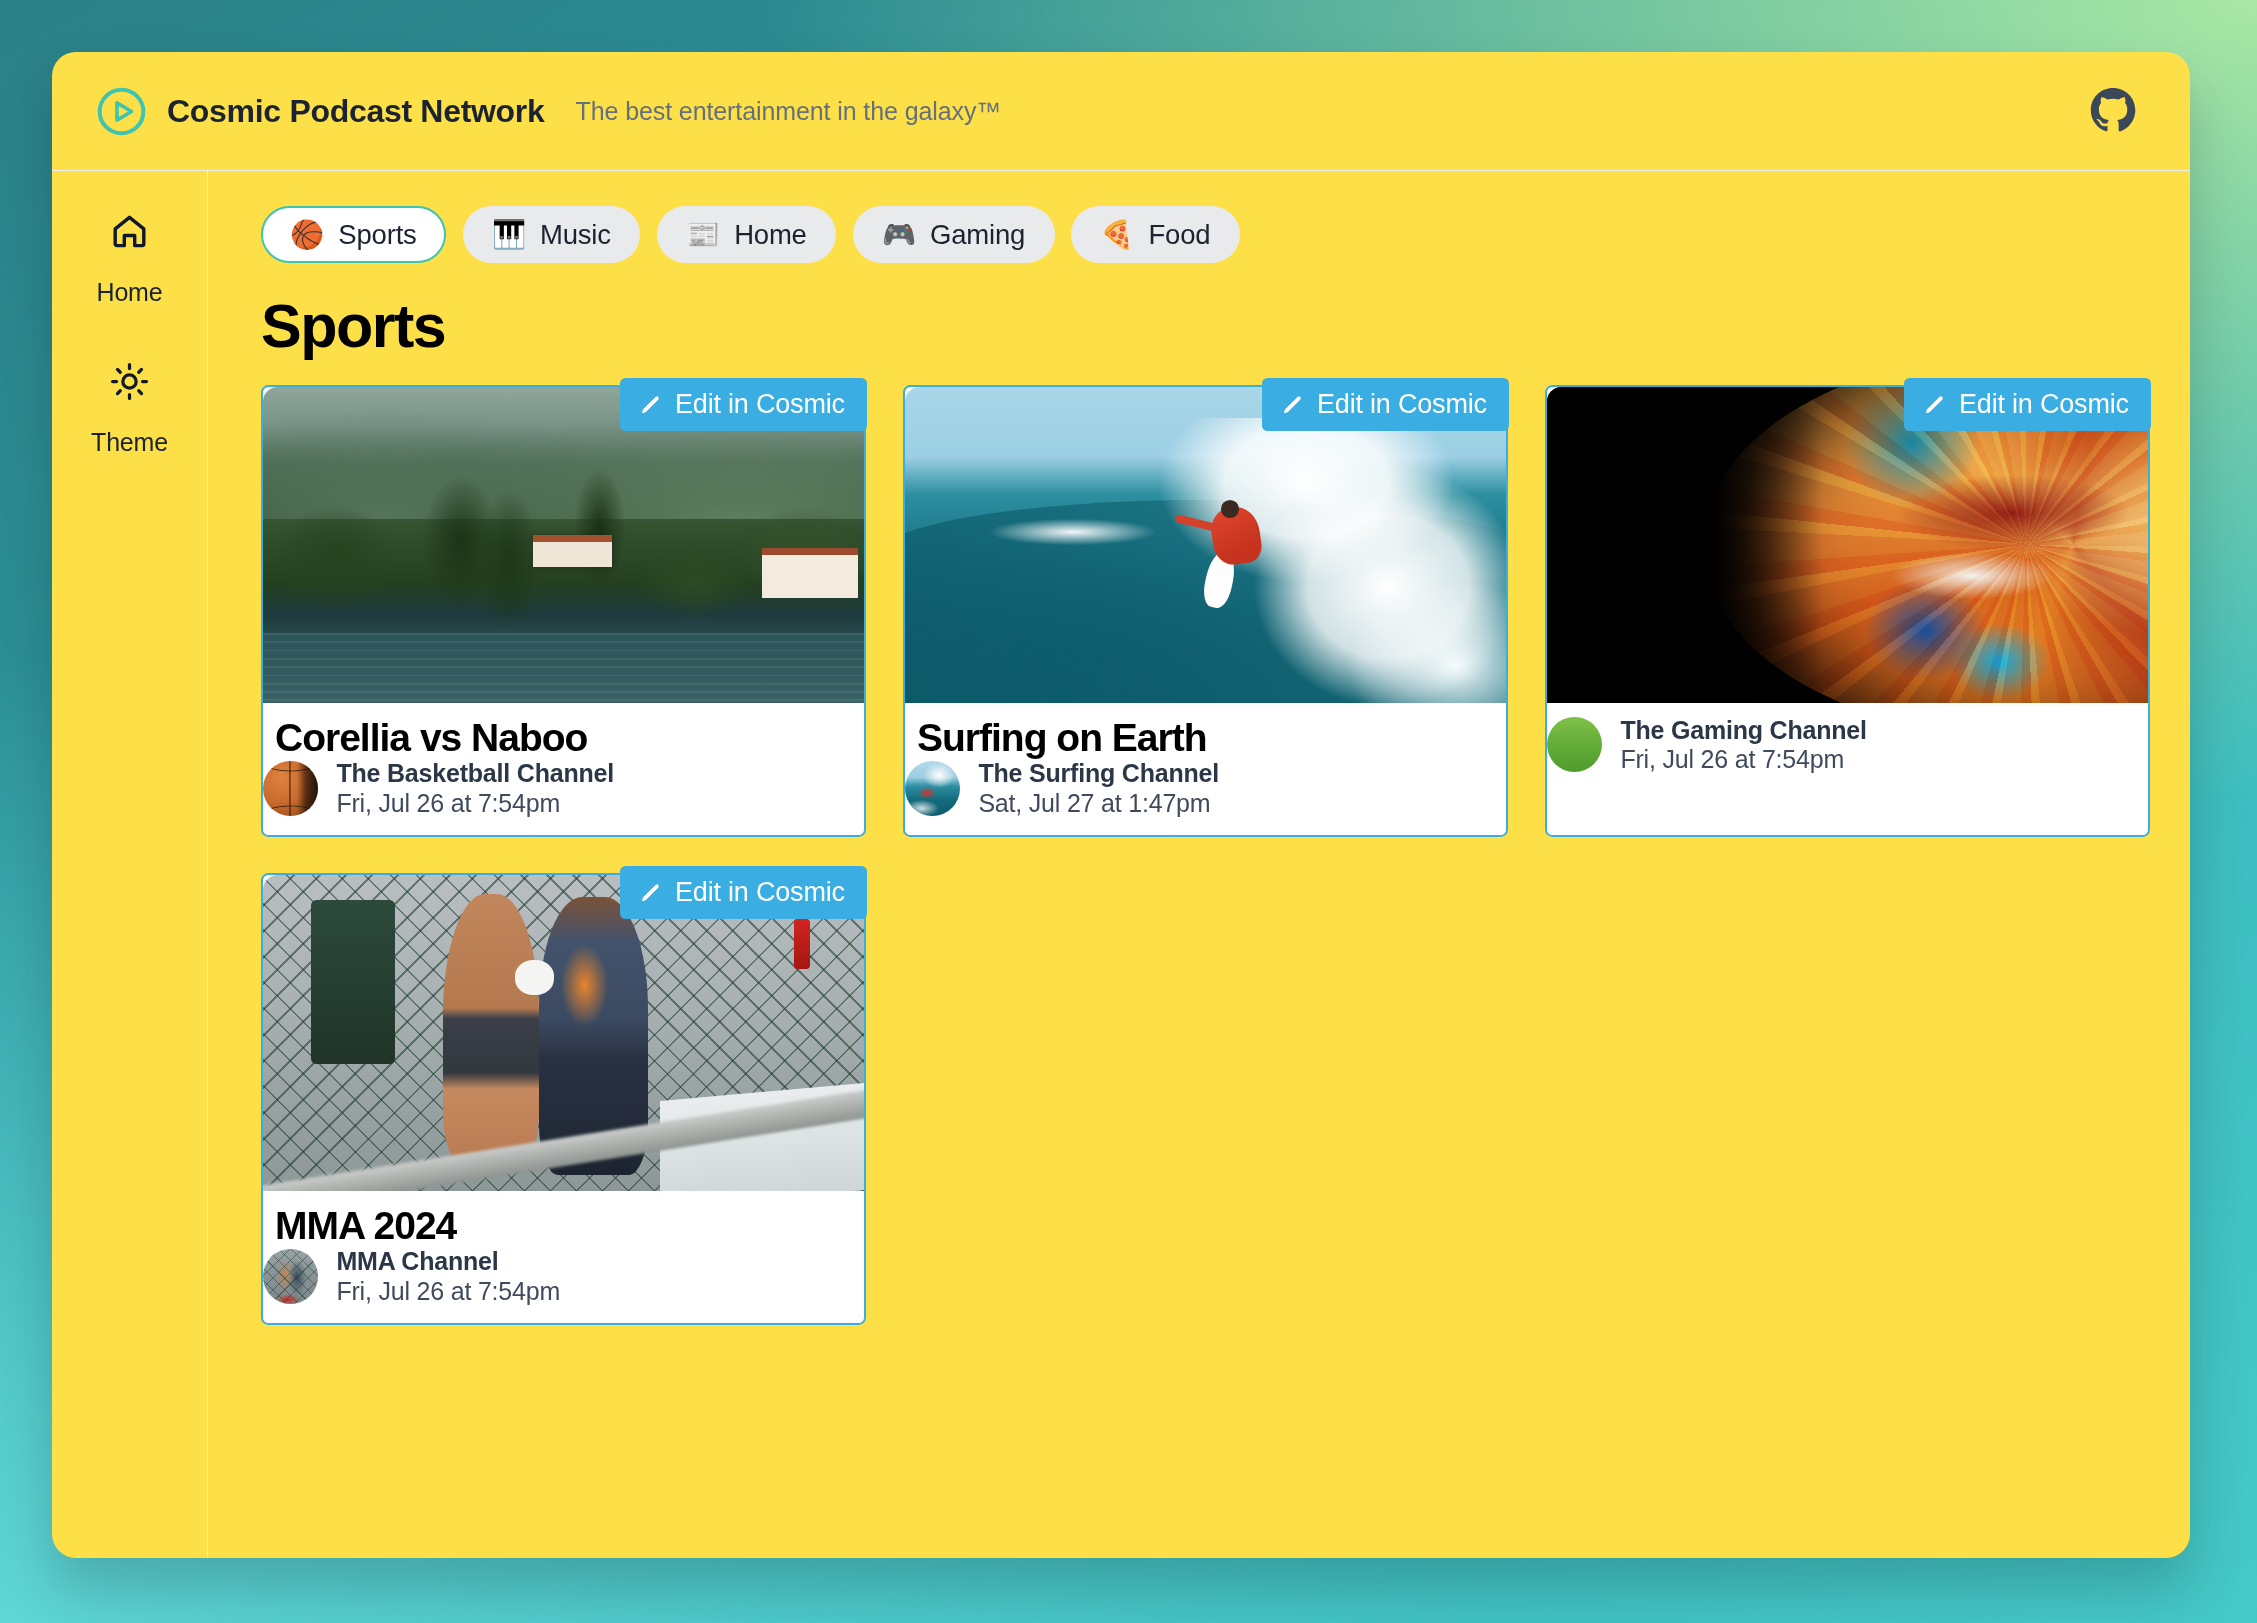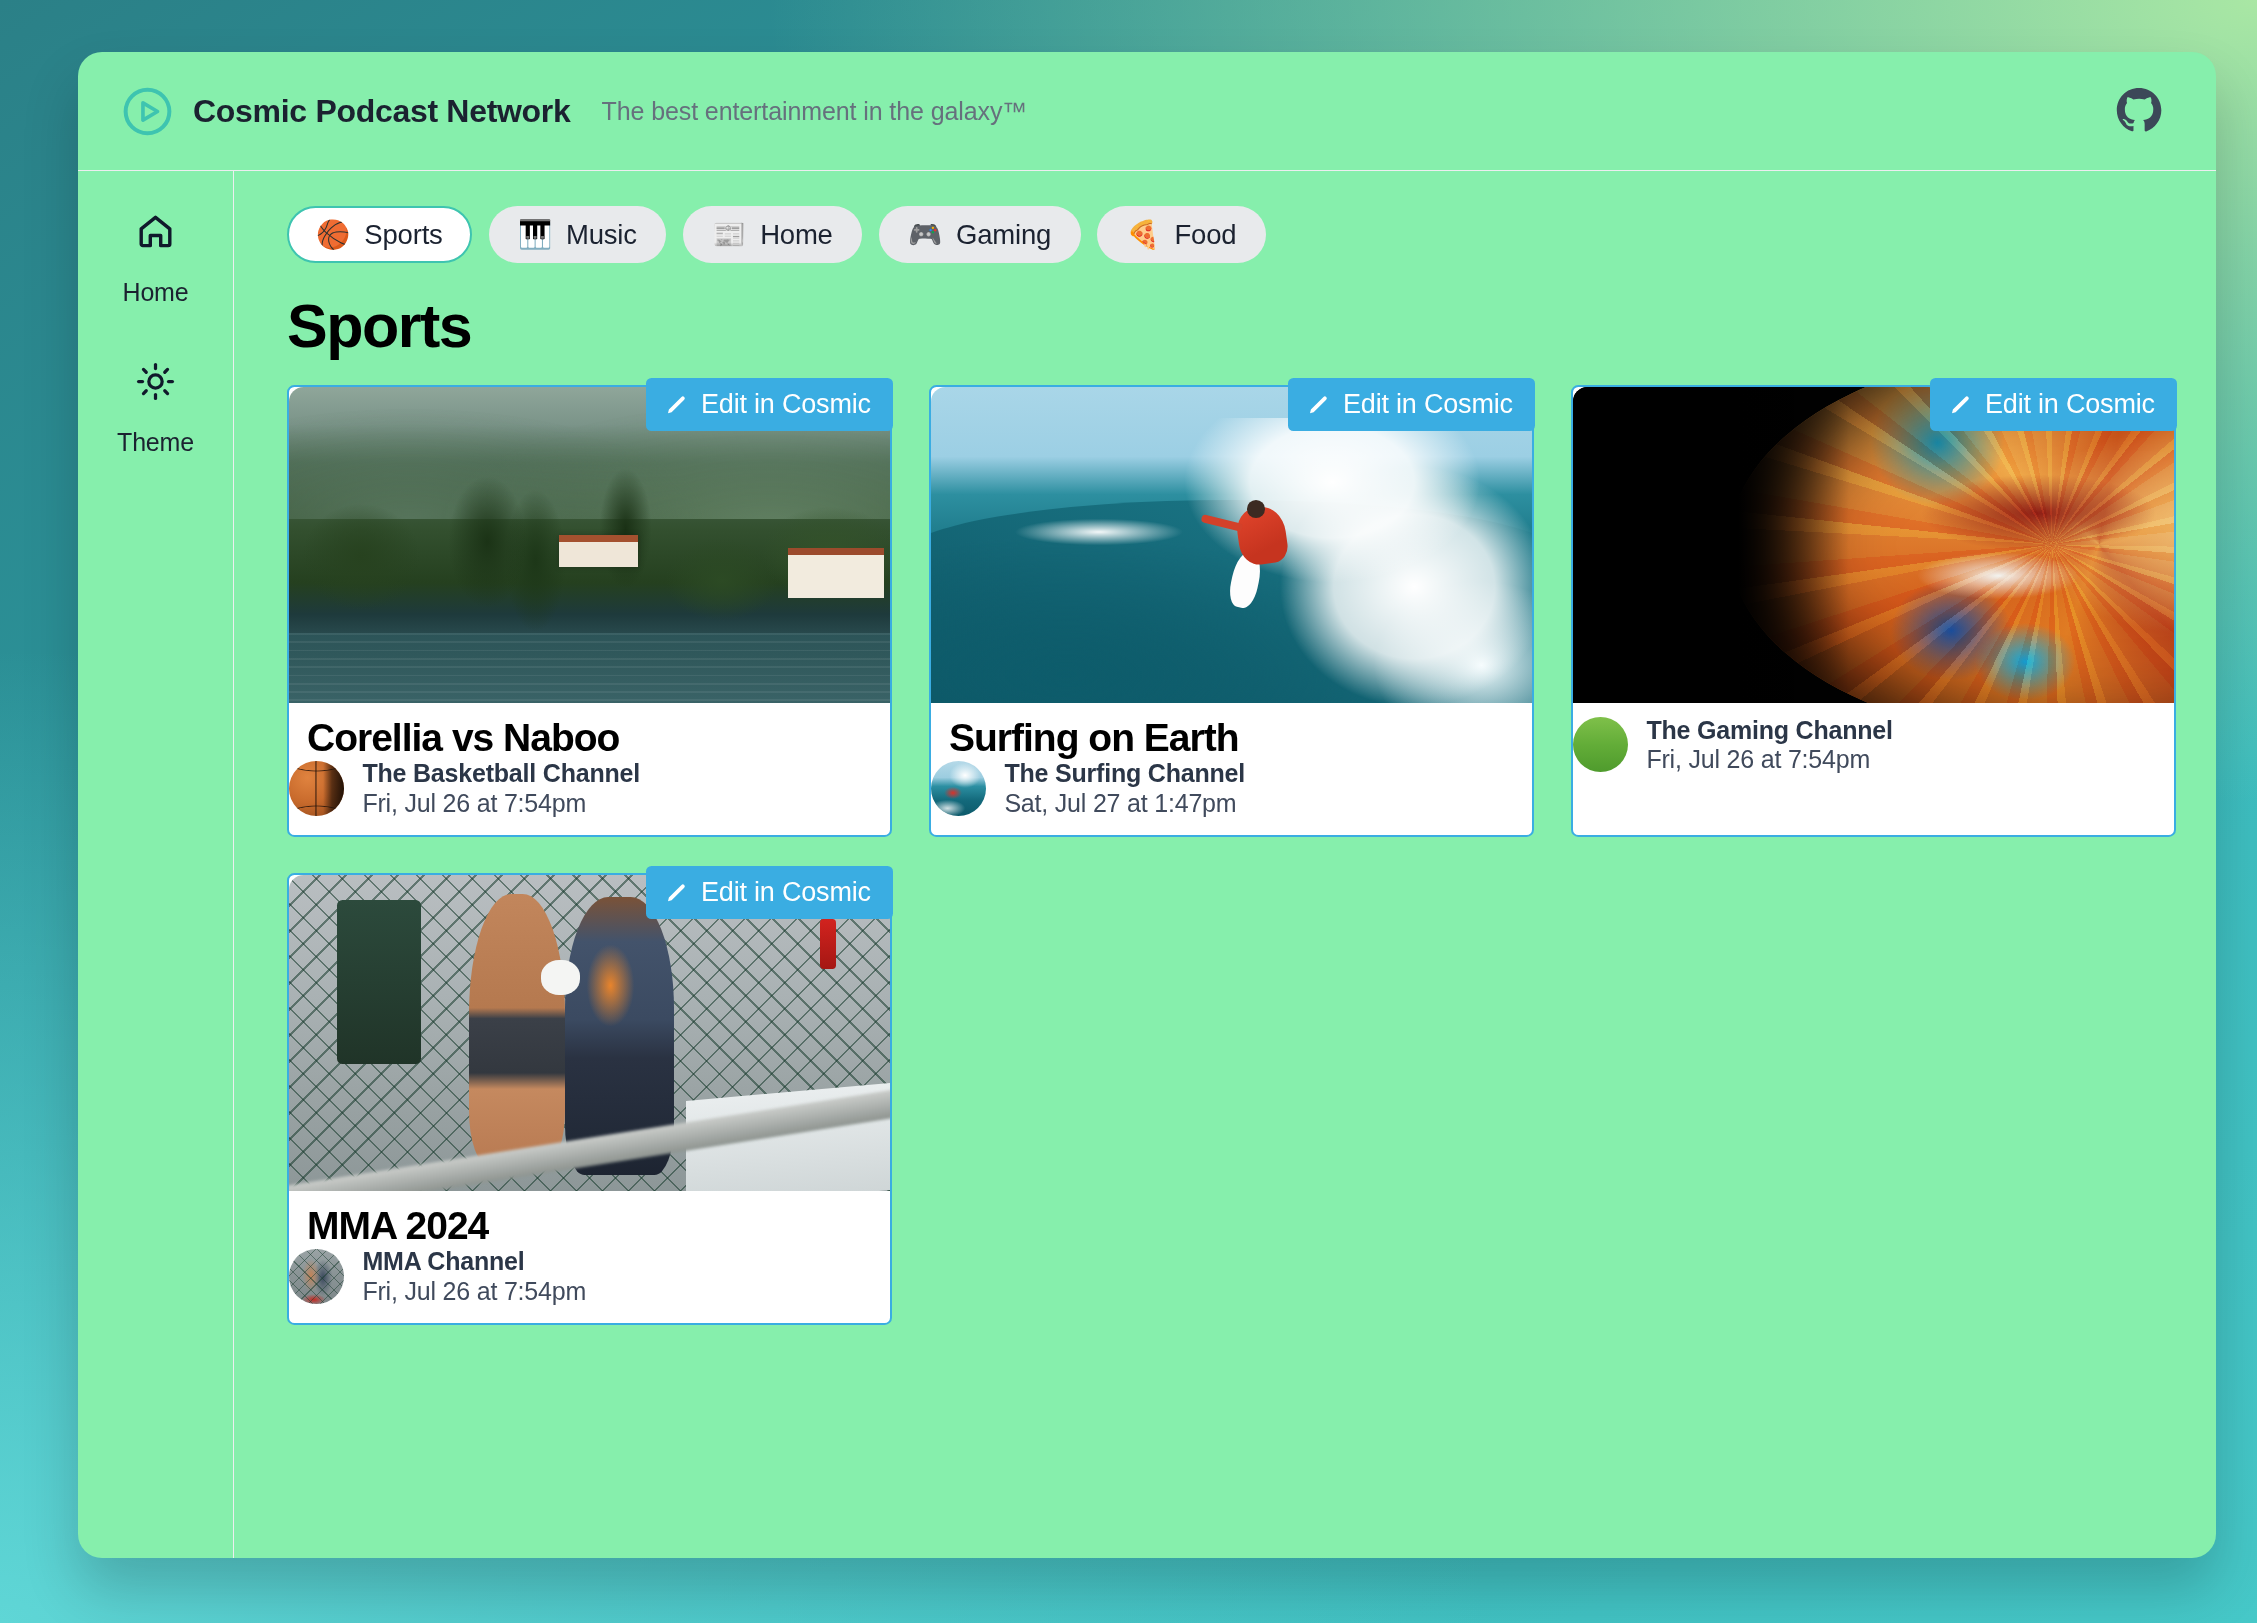--- a/index.html
+++ b/index.html
@@ -24,11 +24,11 @@
   
   .app-window {
     position: absolute;
-    left: 78px;
+    left: 52px;
     top: 52px;
     width: 2138px;
     height: 1506px;
-    background: #86efac;
+    background: #fde047;
     border-radius: 24px;
     box-shadow: 0 31px 55px rgba(0,0,0,0.19);
     overflow: hidden;

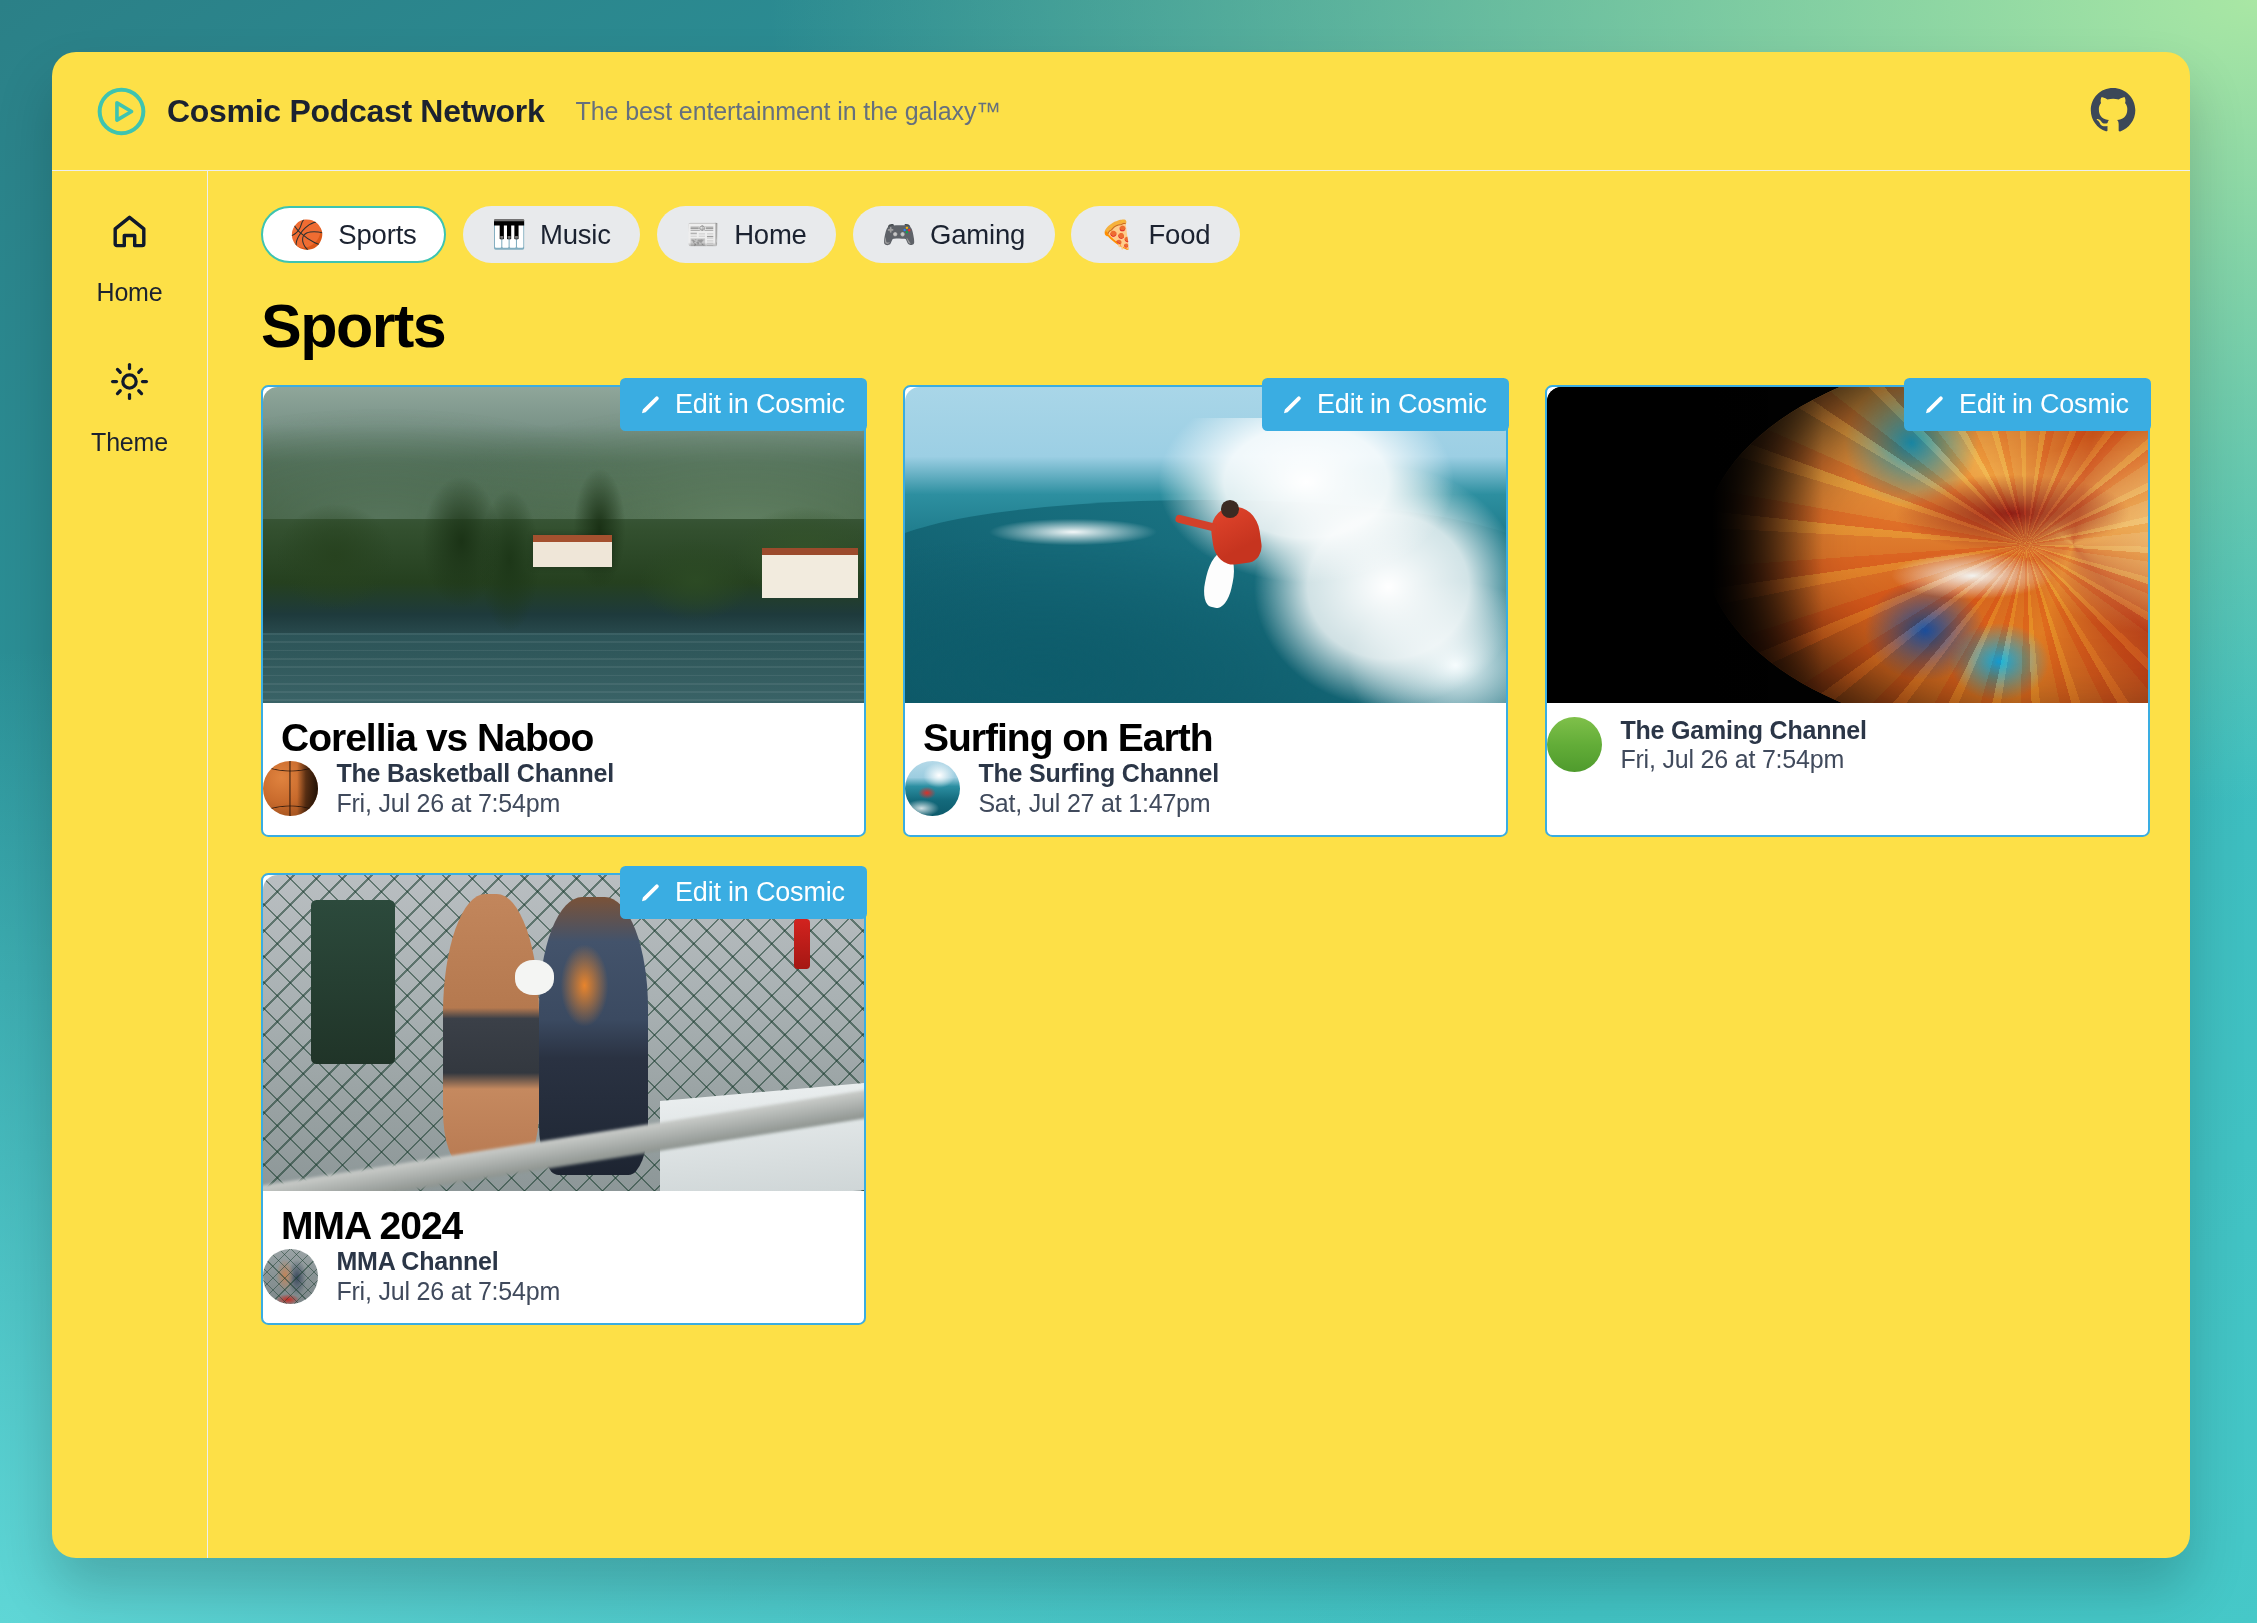--- a/index.html
+++ b/index.html
@@ -200,7 +200,7 @@
     font-weight: 900;
     color: #000;
     letter-spacing: -1px;
-    padding: 0 0 0 18px;
+    padding: 0 0 0 12px;
     line-height: 1.12;
   }
   .card-meta {

